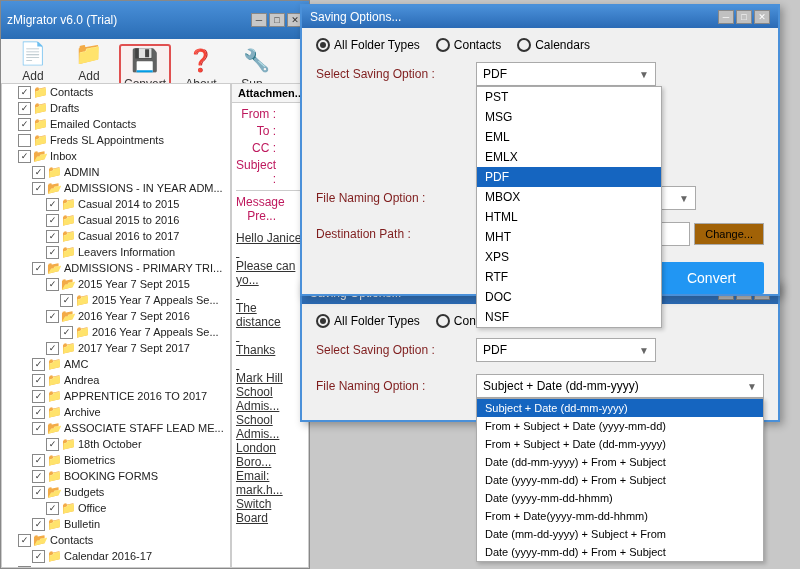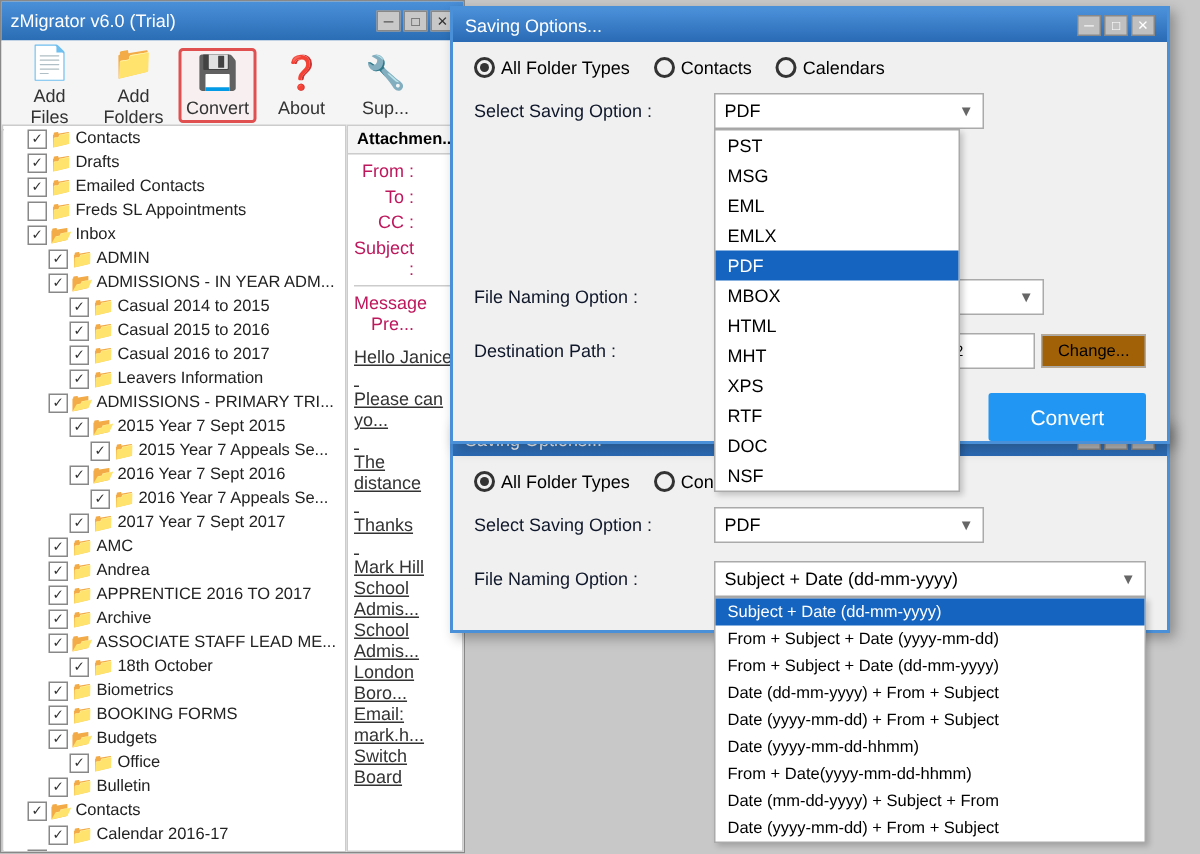--- a/index.html
+++ b/index.html
@@ -16,7 +16,7 @@
     .title-bar {
       background: linear-gradient(to bottom, #4a90d9, #2a6db5);
       color: white;
-      height: 26px;
+      height: 38px;
       display: flex;
       align-items: center;
       padding: 0 6px;

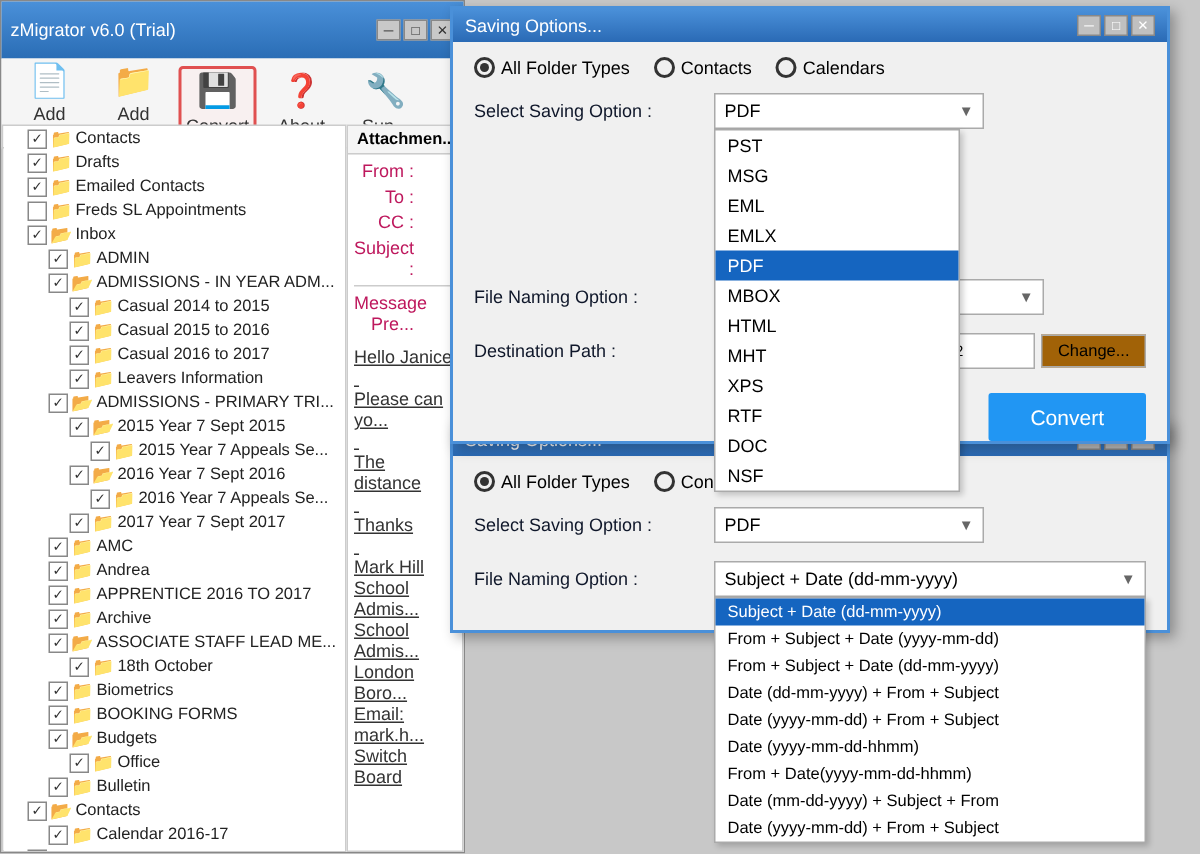--- a/index.html
+++ b/index.html
@@ -173,7 +173,7 @@
     .form-label {
       width: 160px;
       font-size: 12px;
-      color: #0f172a;
+      color: #7f1d1d;
       flex-shrink: 0;
     }
     .form-control {

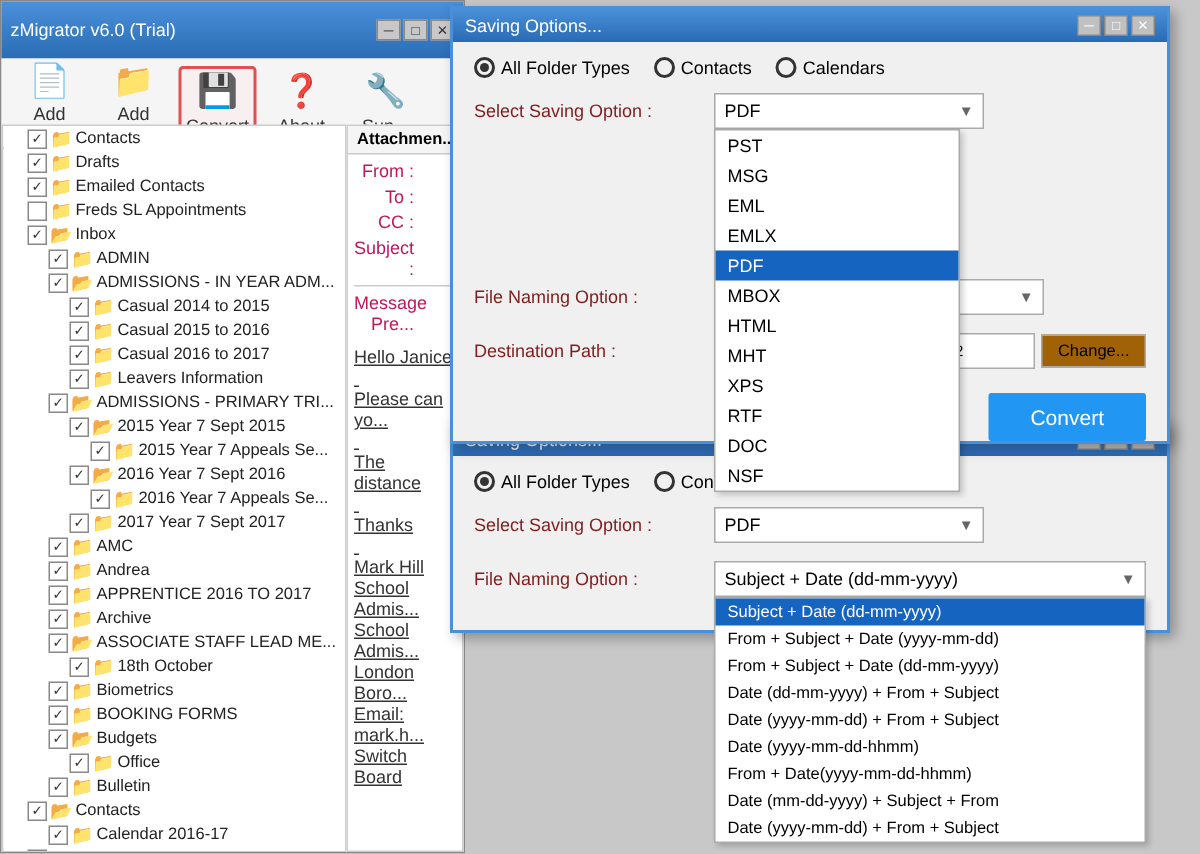--- a/index.html
+++ b/index.html
@@ -197,7 +197,7 @@
     .dropdown-menu {
       position: absolute;
       top: 24px; left: 0;
-      width: 164px;
+      width: 186px;
       background: white;
       border: 1px solid #aaa;
       z-index: 20;

